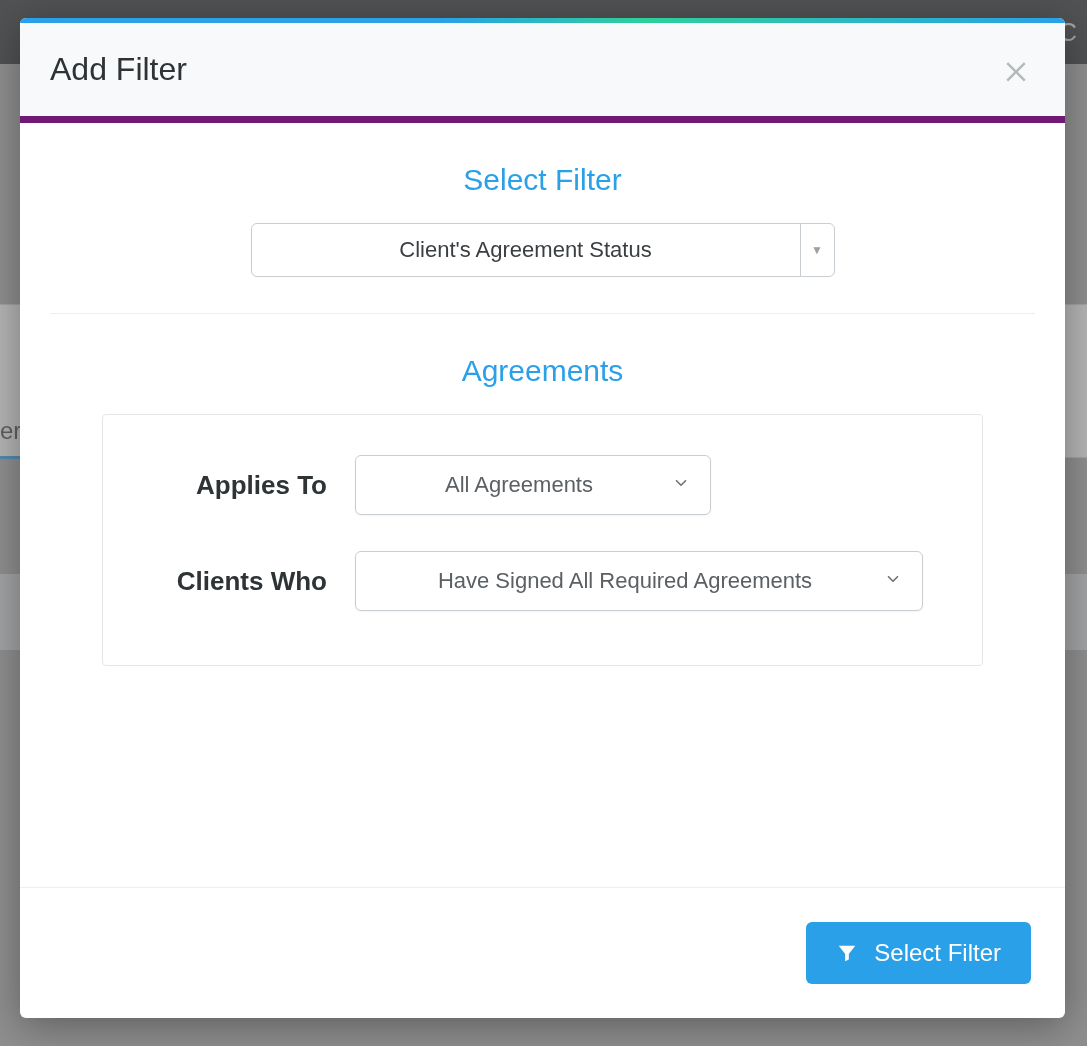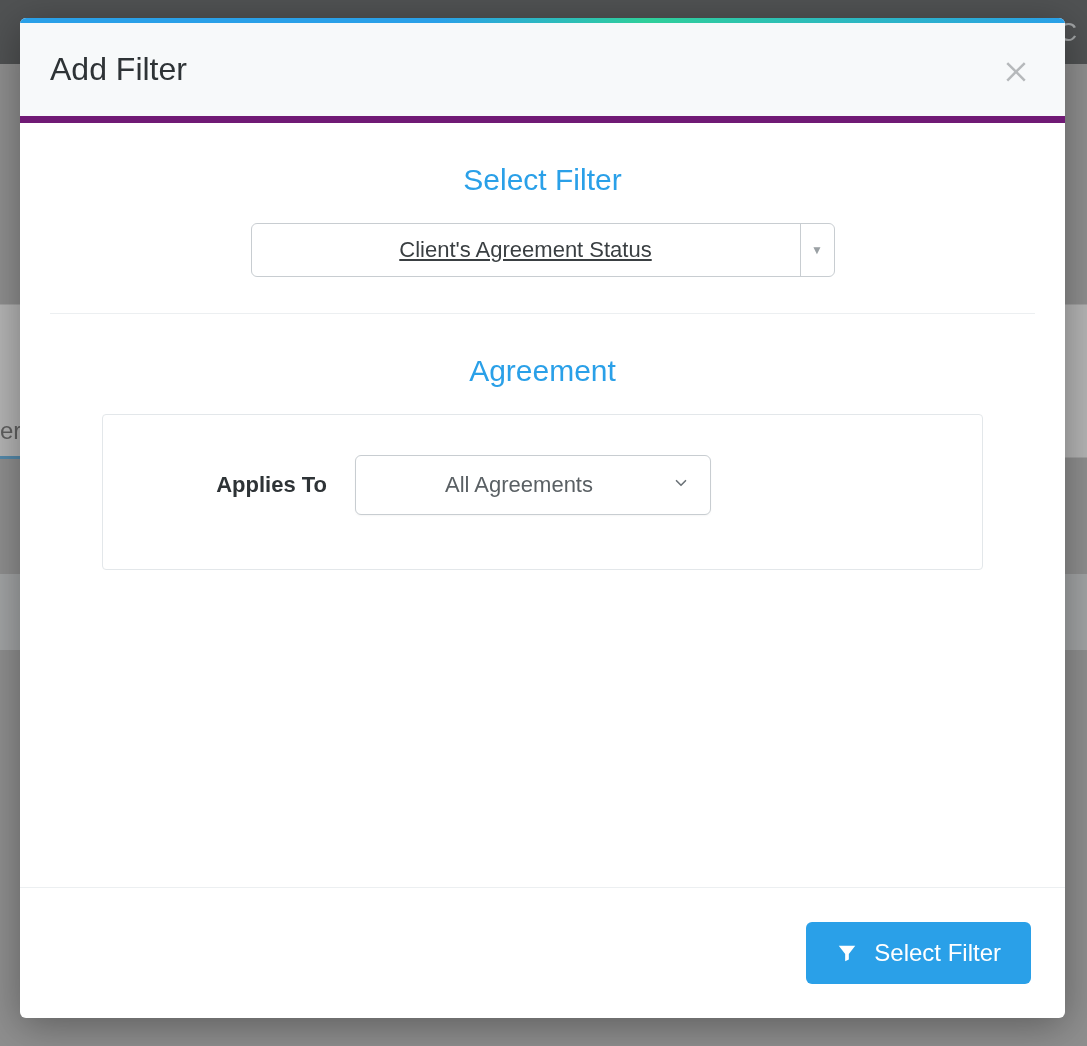--- a/index.html
+++ b/index.html
@@ -141,7 +141,6 @@
     font-size: 22px;
     color: #3a3f42;
     padding: 0 12px;
-    text-decoration: underline;
   }
   .filter-select .caret {
     width: 34px;

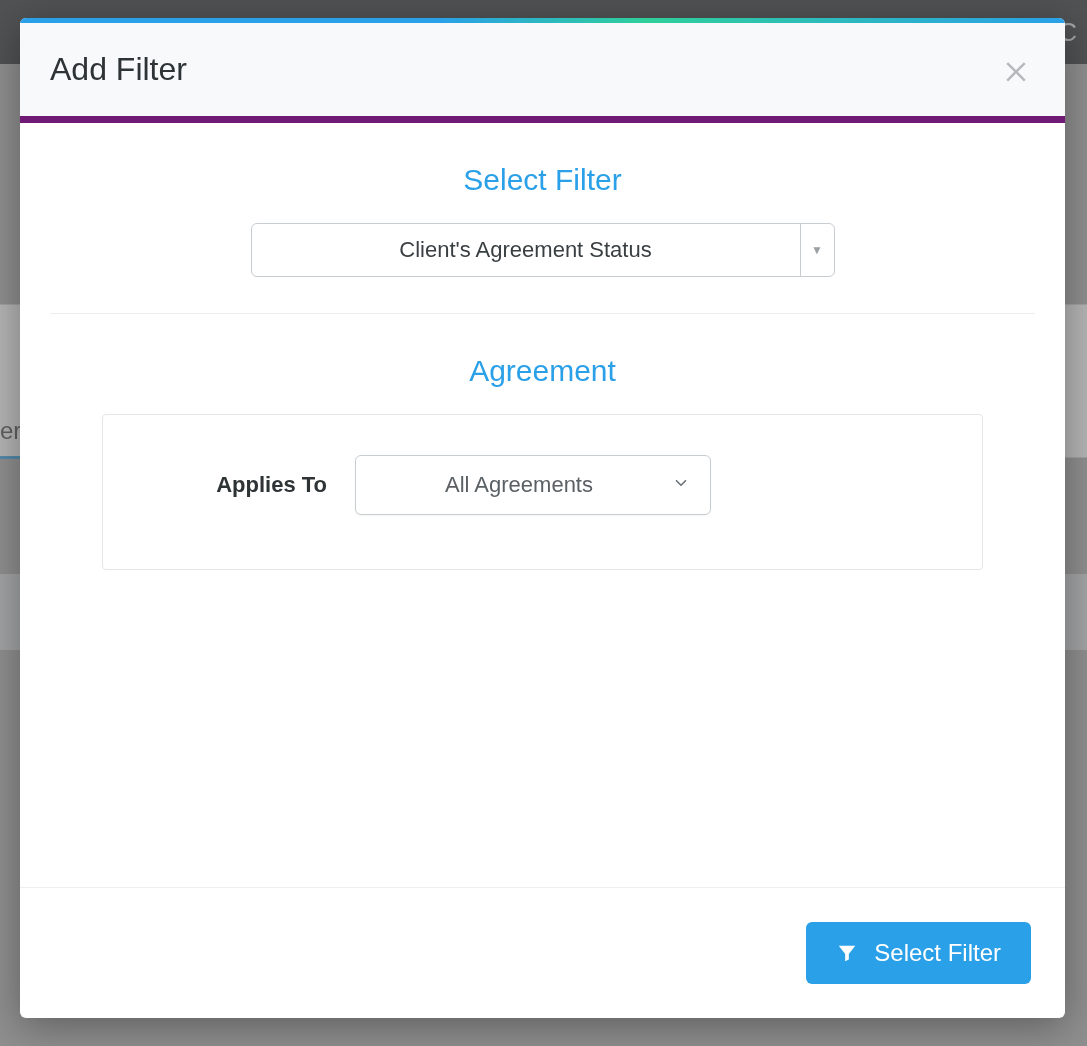--- a/index.html
+++ b/index.html
@@ -271,7 +271,7 @@
     </div>
 
     <div class="section" style="border-bottom:none;">
-      <h2 class="section-title">Agreement</h2>
+      <h2 class="section-title">Agreements</h2>
 
       <div class="form-card">
 

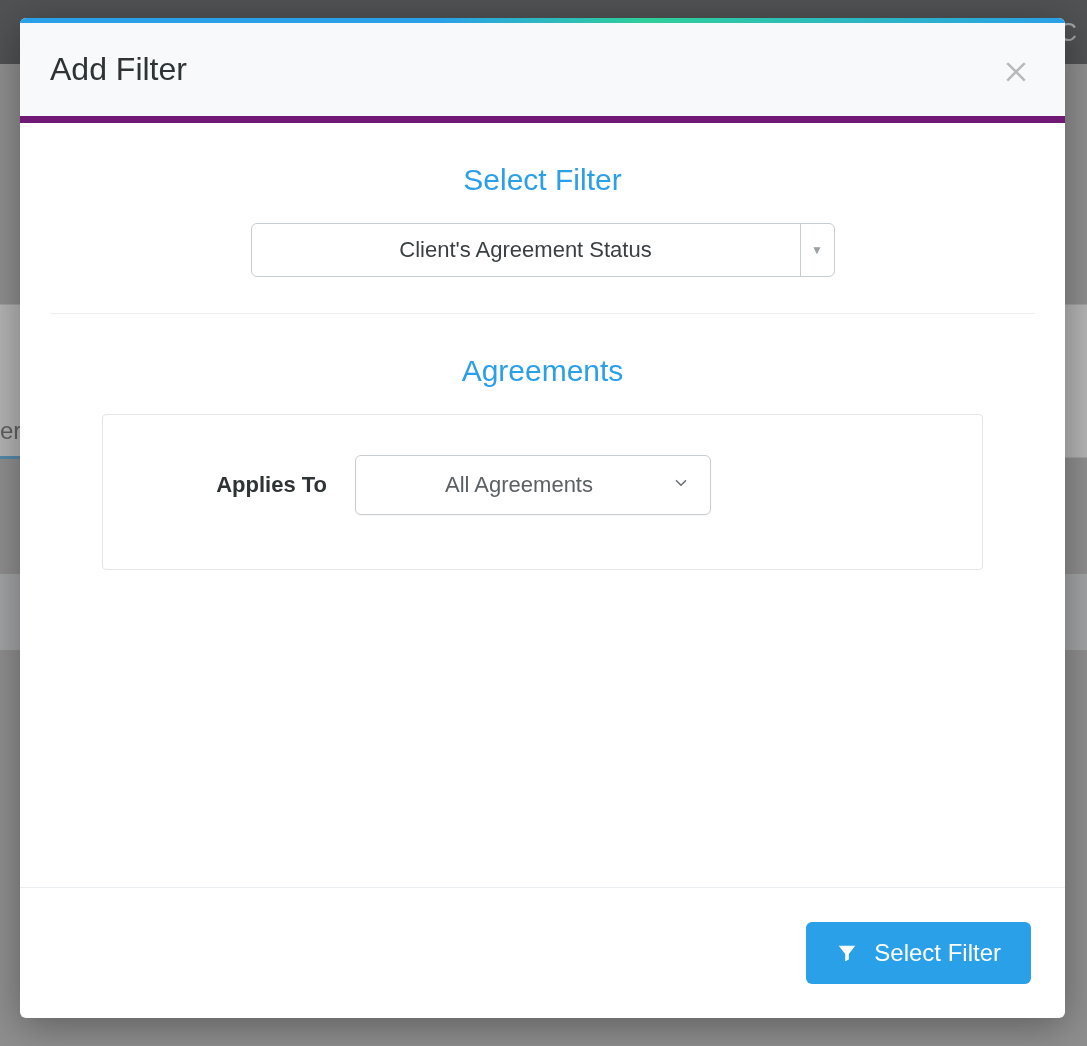--- a/index.html
+++ b/index.html
@@ -168,7 +168,7 @@
     width: 224px;
     text-align: right;
     padding-right: 28px;
-    font-size: 22px;
+    font-size: 26px;
     font-weight: 600;
     color: #2e3336;
   }

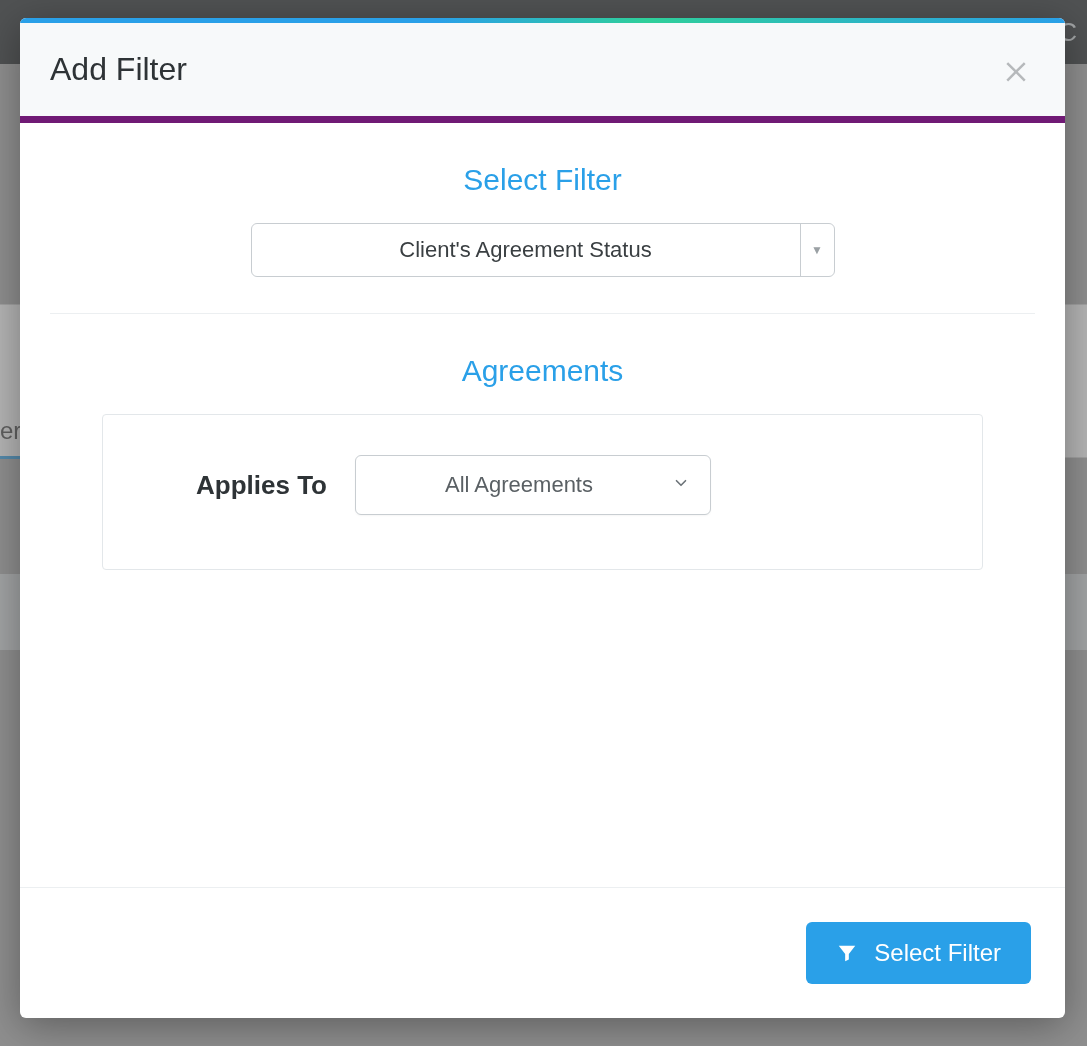--- a/index.html
+++ b/index.html
@@ -289,6 +289,19 @@
           </div>
         </div>
 
+        <div class="form-row">
+          <div class="form-label">Clients Who</div>
+          <div class="form-control">
+            <div class="std-select w-clients">
+              <span>Have Signed All Required Agreements</span>
+              <span class="chev">
+                <svg width="18" height="18" viewBox="0 0 24 24" fill="none" stroke="#6c7378" stroke-width="2.2" stroke-linecap="round" stroke-linejoin="round">
+                    <polyline points="6 9 12 15 18 9"></polyline>
+                  </svg>
+              </span>
+            </div>
+          </div>
+        </div>
 
       </div>
     </div>

